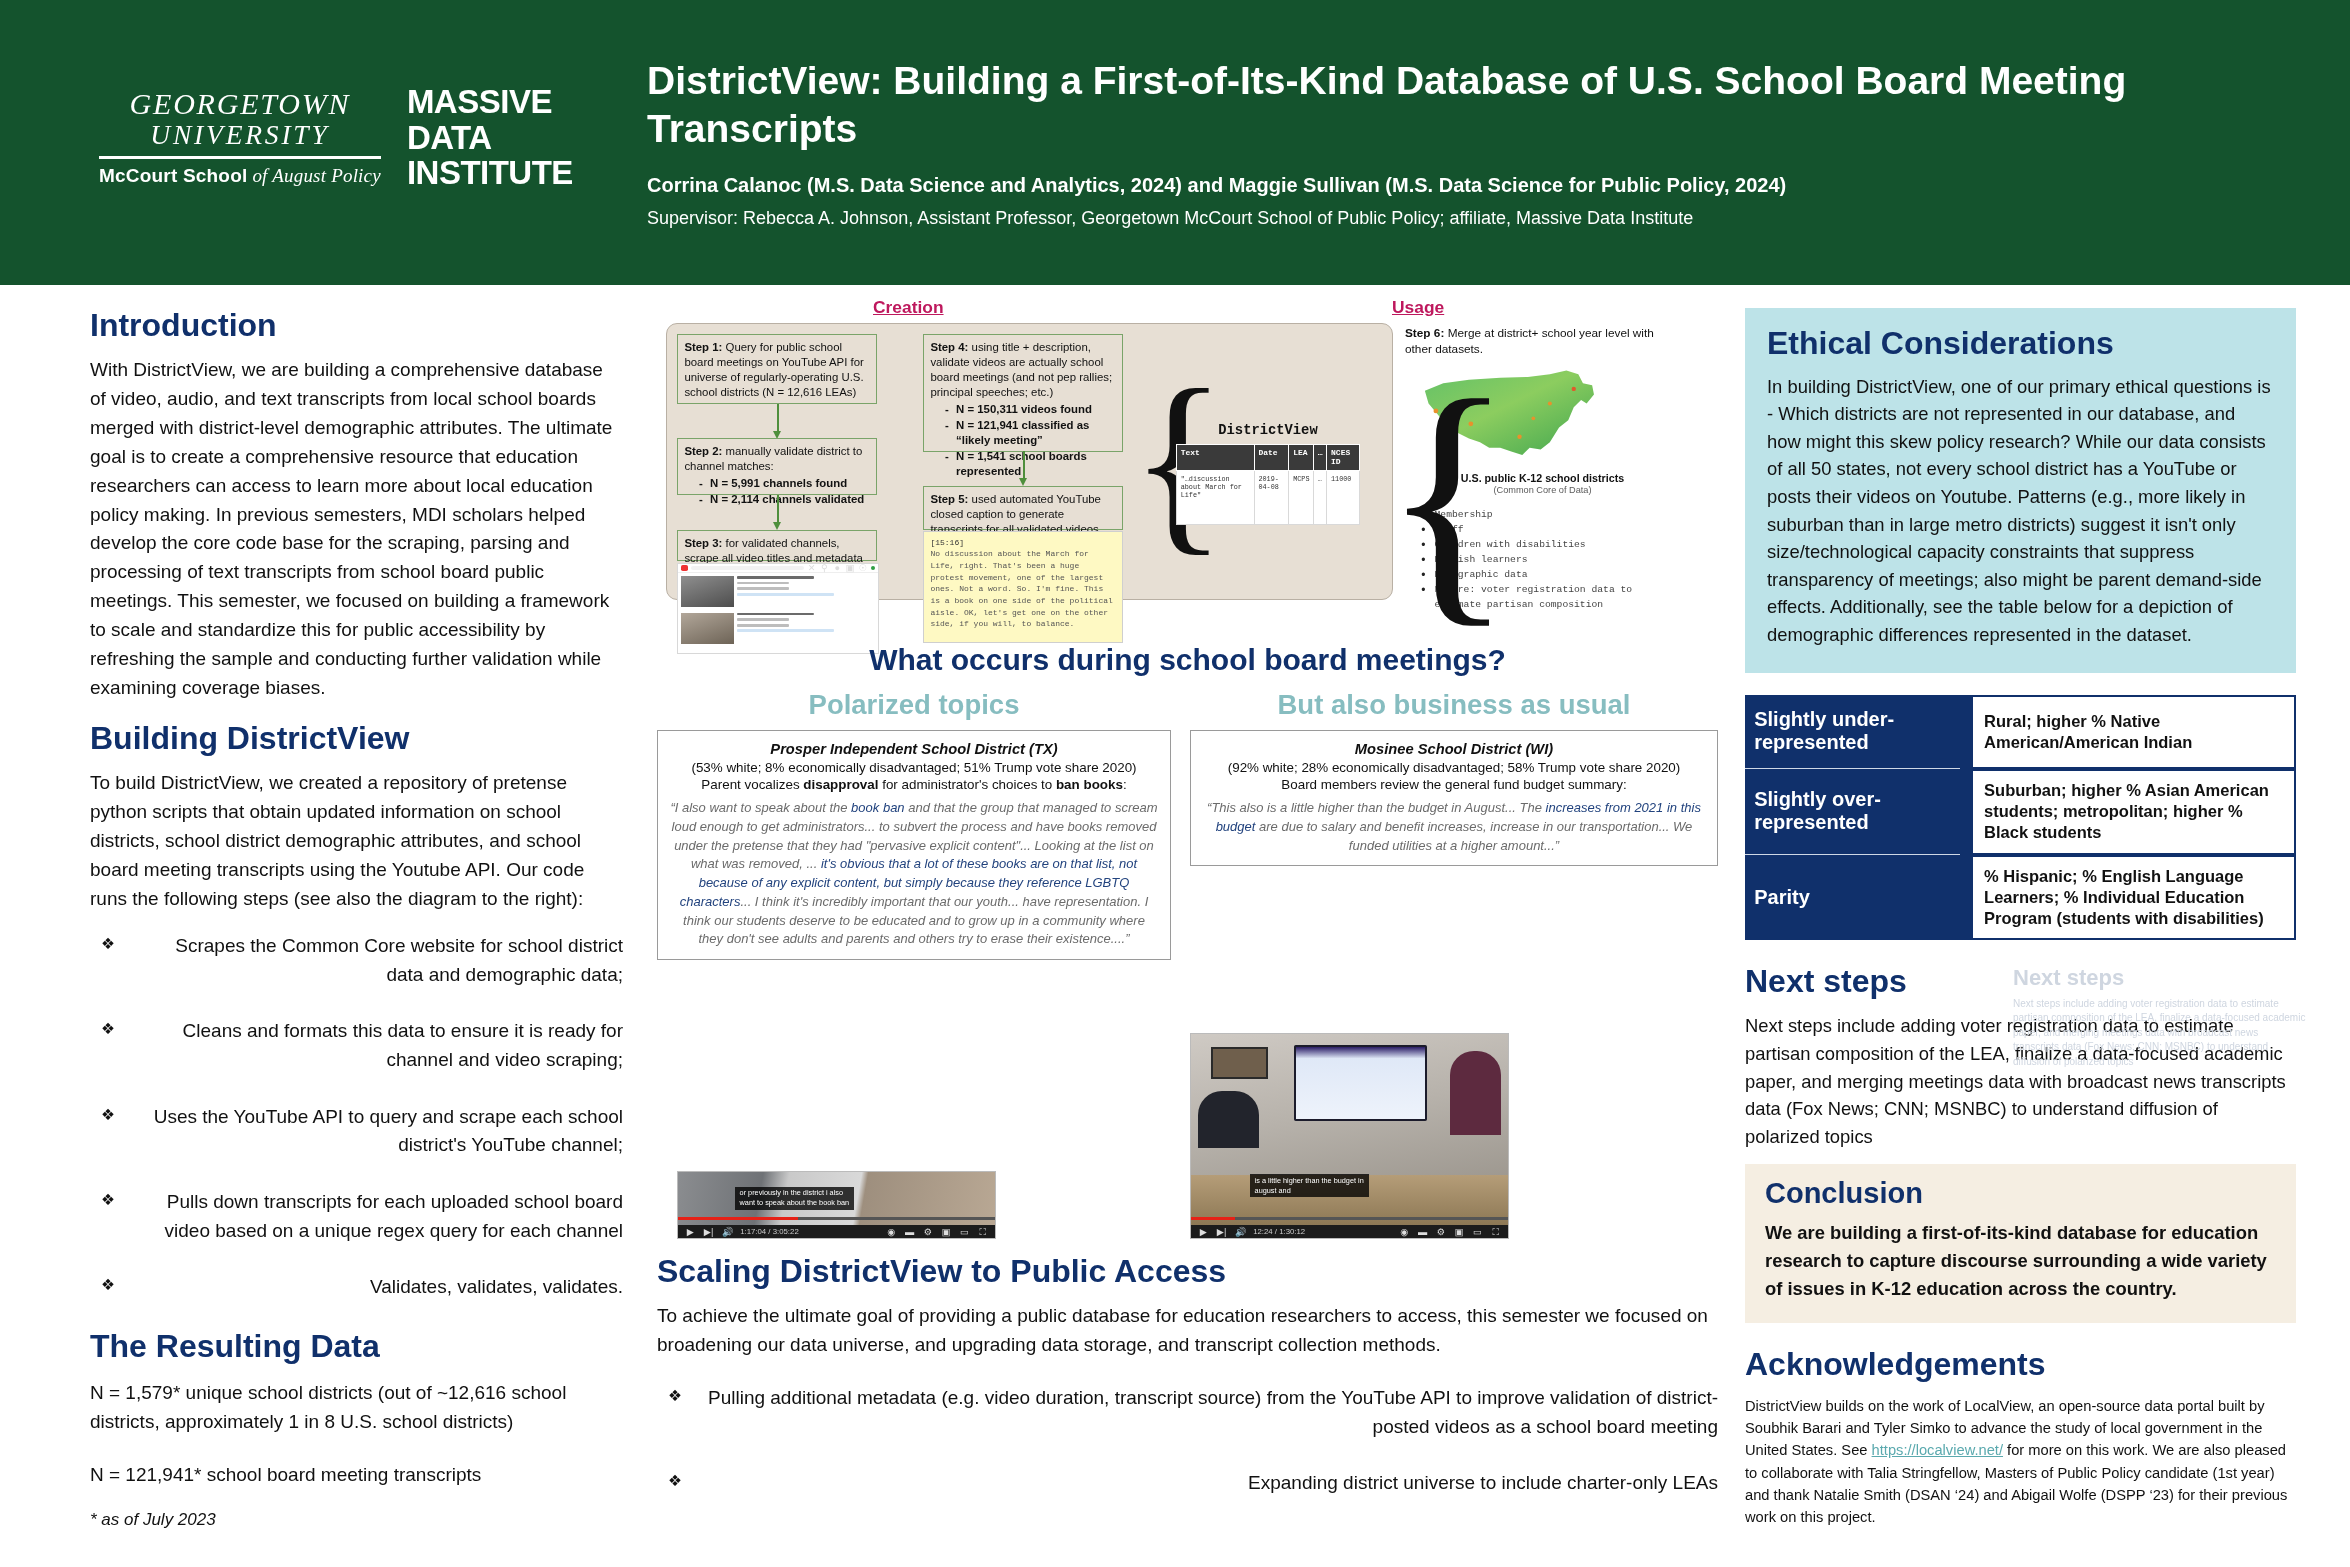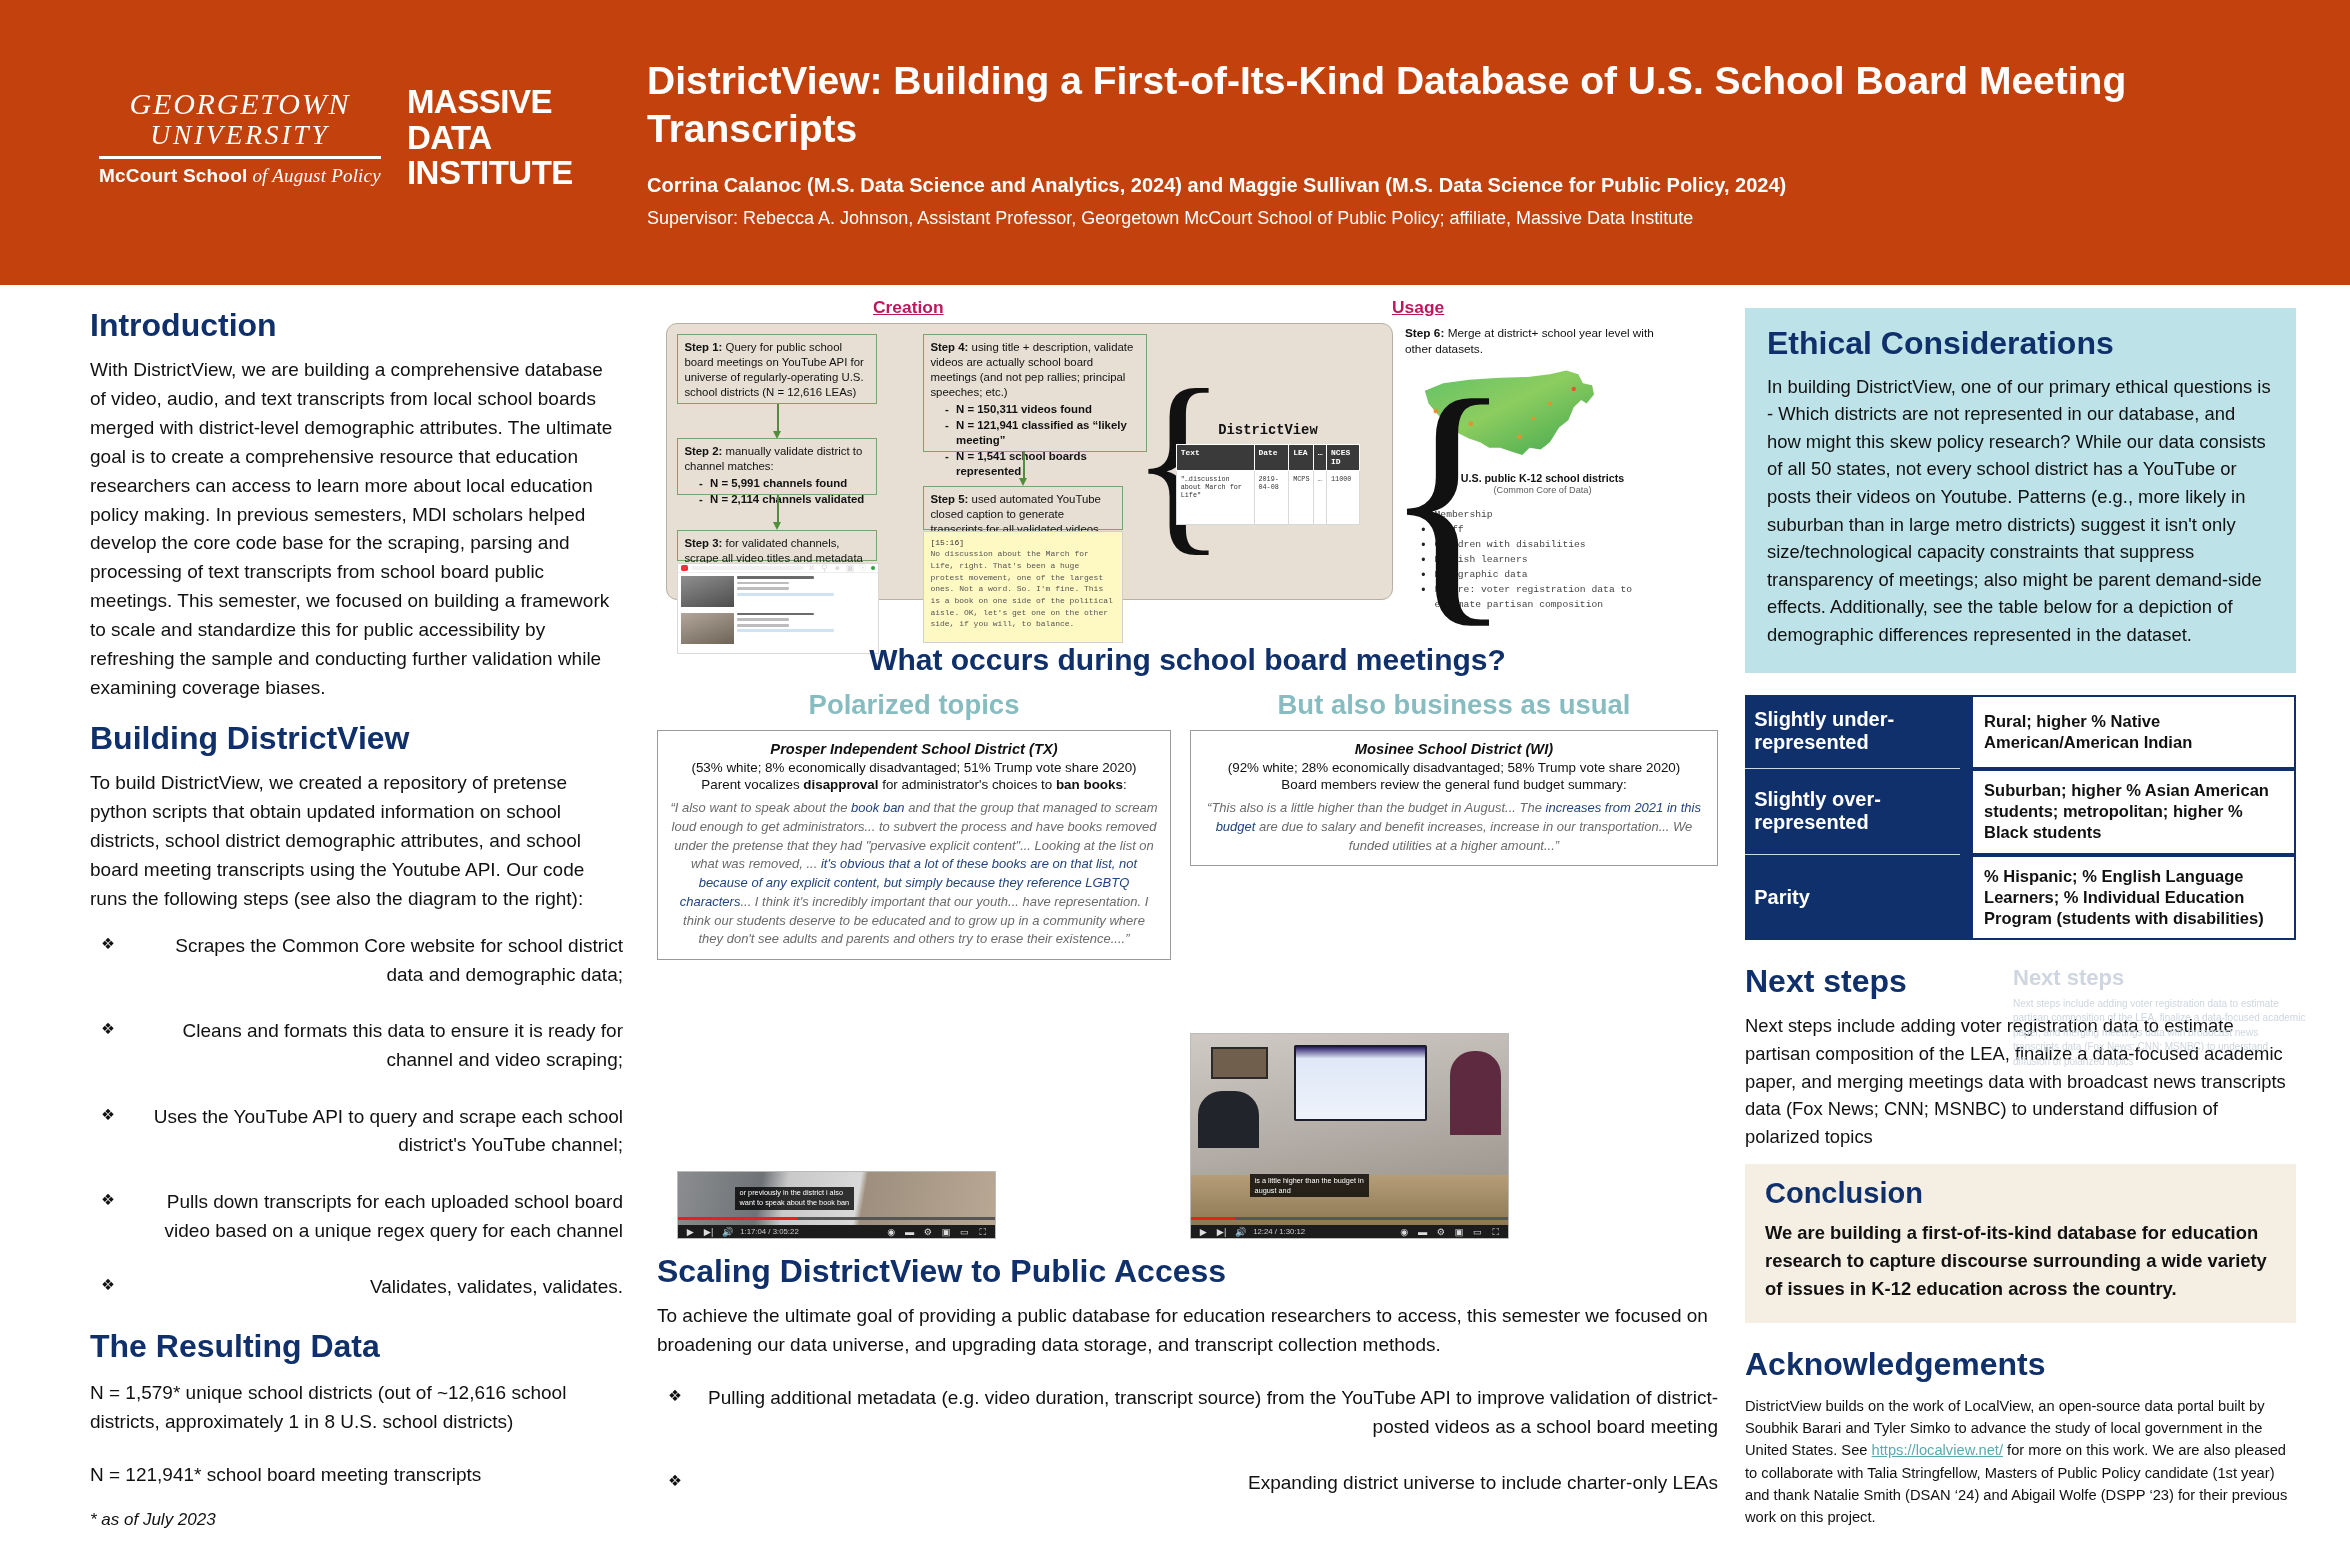--- a/index.html
+++ b/index.html
@@ -15,7 +15,7 @@
   
   .header{
     position:absolute;left:0;top:0;width:2351px;height:285px;
-    background:#c2410c;
+    background:#14532d;
     box-sizing:border-box;
   }
   .logo-wrap{position:absolute;left:99px;top:84px;display:flex;align-items:center;gap:26px;}

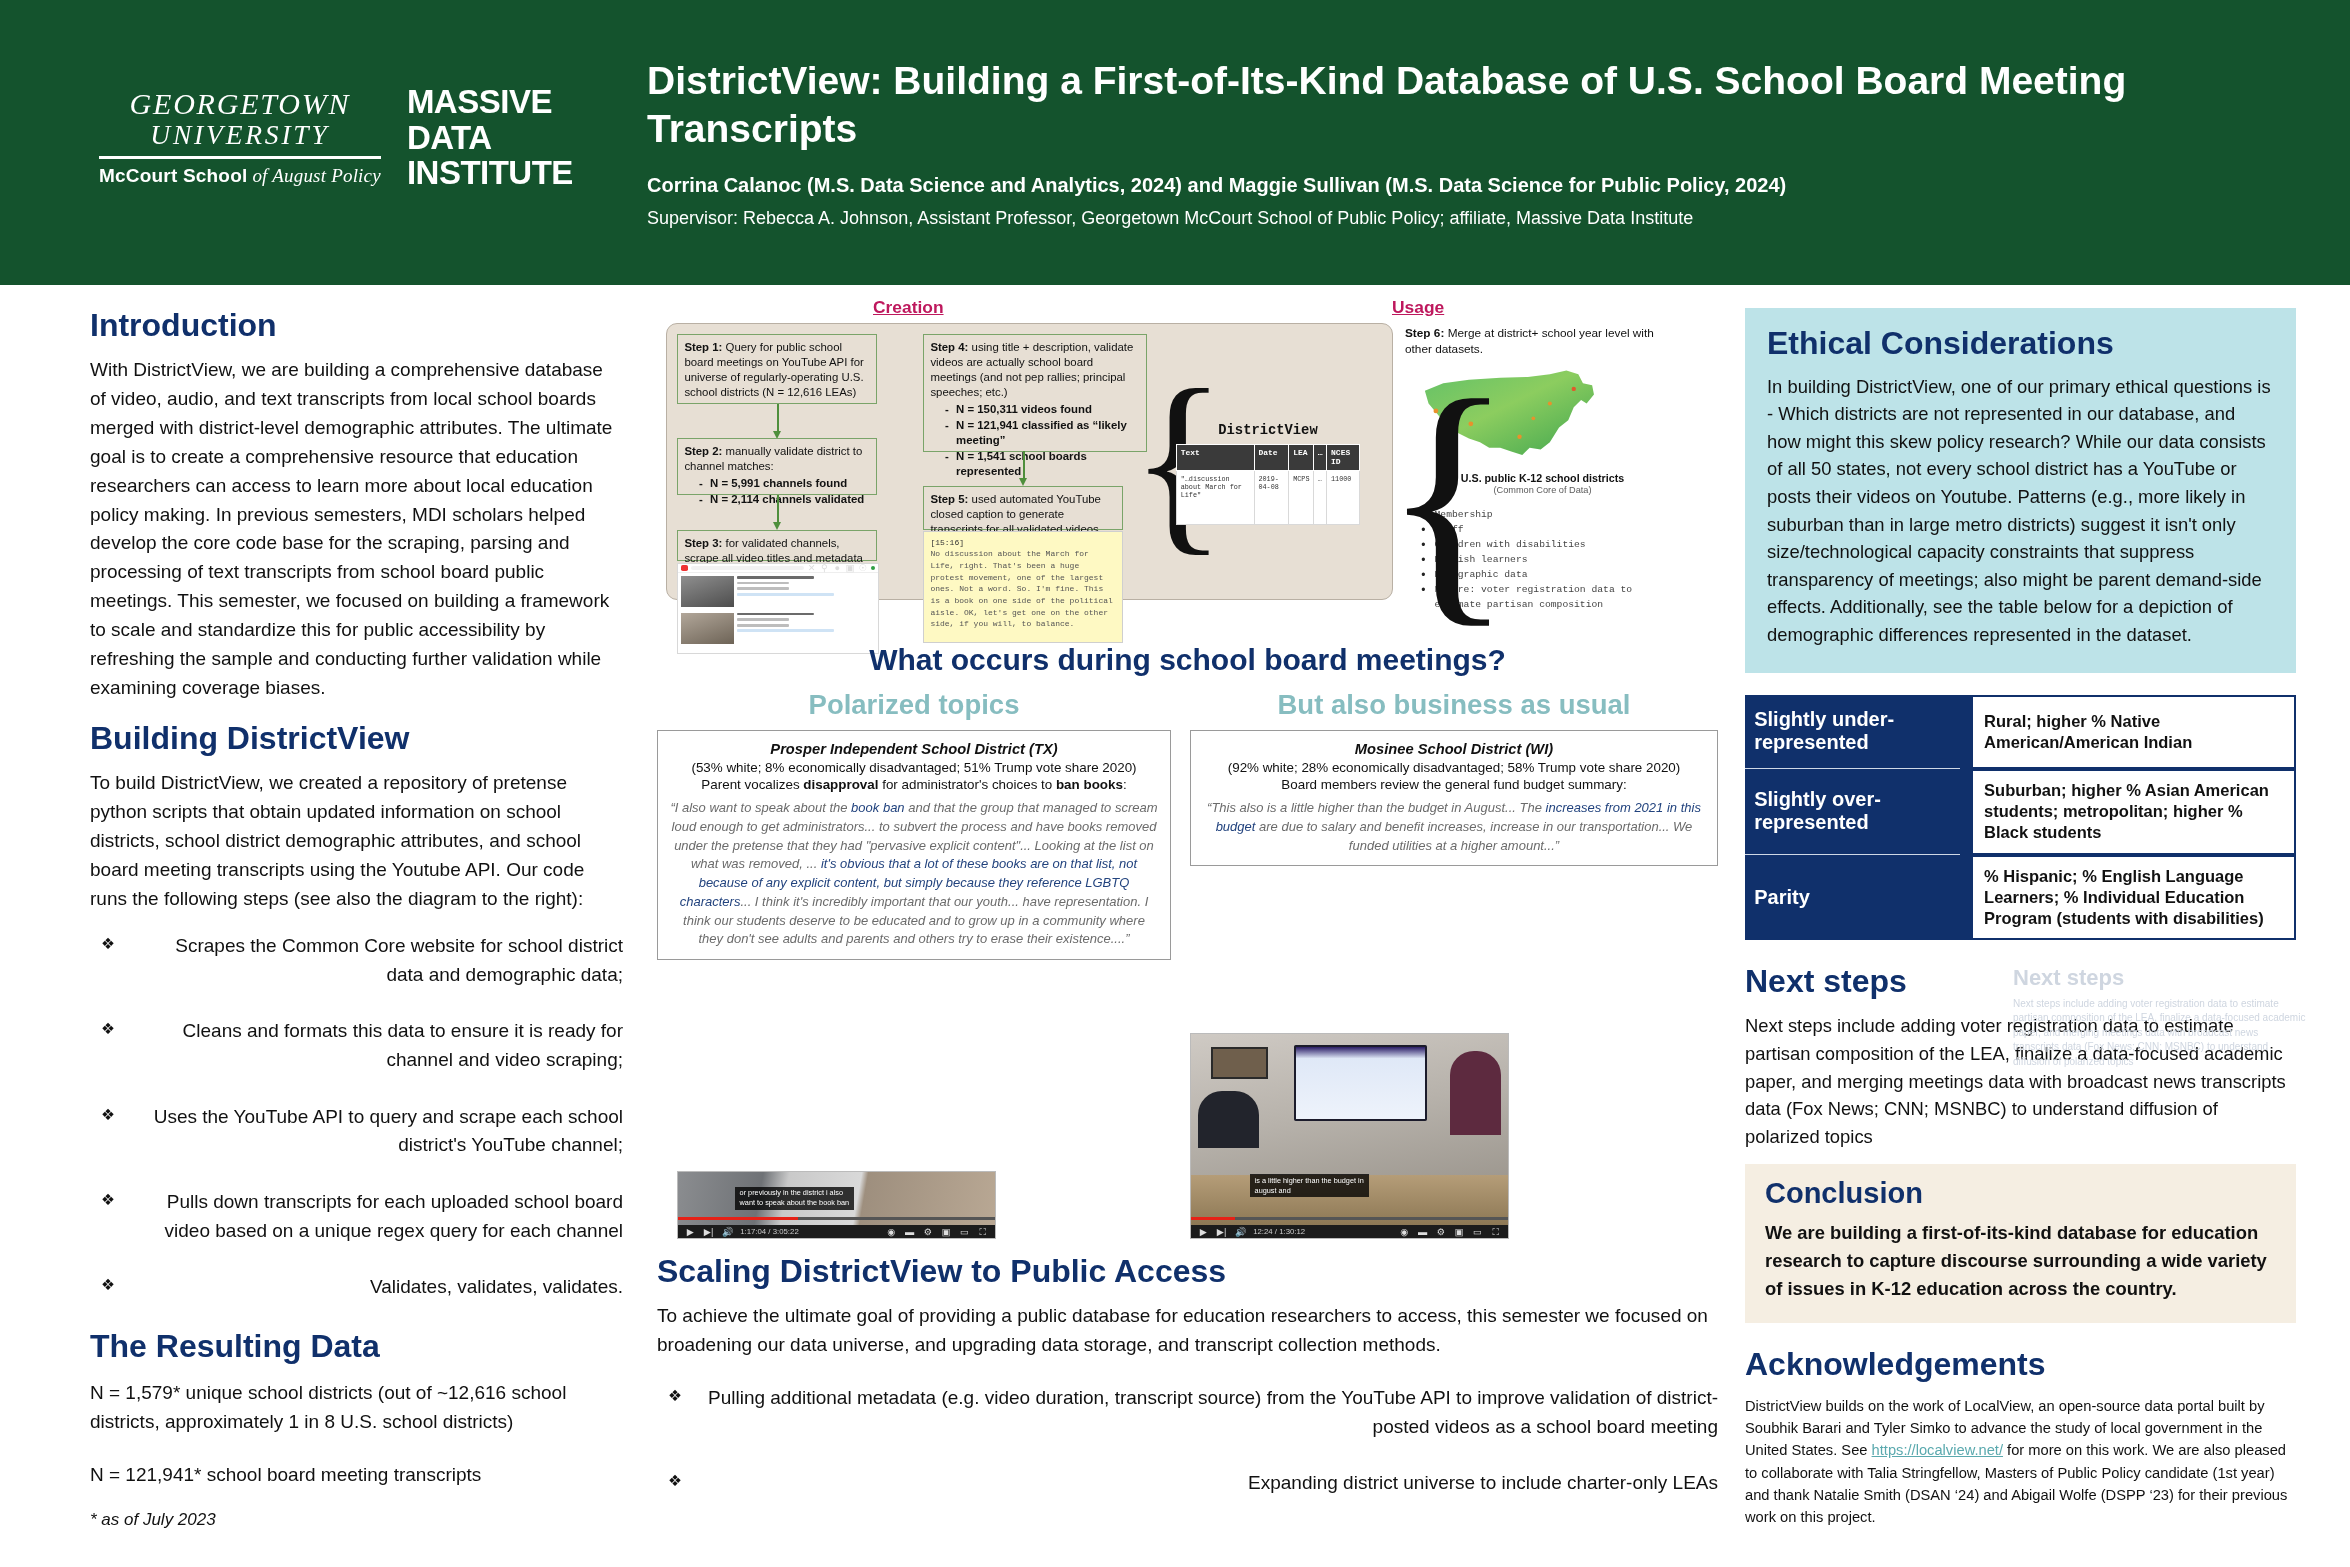--- a/index.html
+++ b/index.html
@@ -309,7 +309,7 @@
         </div>
       </div>
 
-      <div class="stepbox" style="left:266px;top:26px;width:224px;height:118px;">
+      <div class="stepbox" style="left:266px;top:26px;width:200px;height:118px;">
         <b>Step 4:</b>
         <span>using title + description, validate videos are actually school board meetings (and not pep rallies; principal speeches; etc.)</span>
         <ul>

